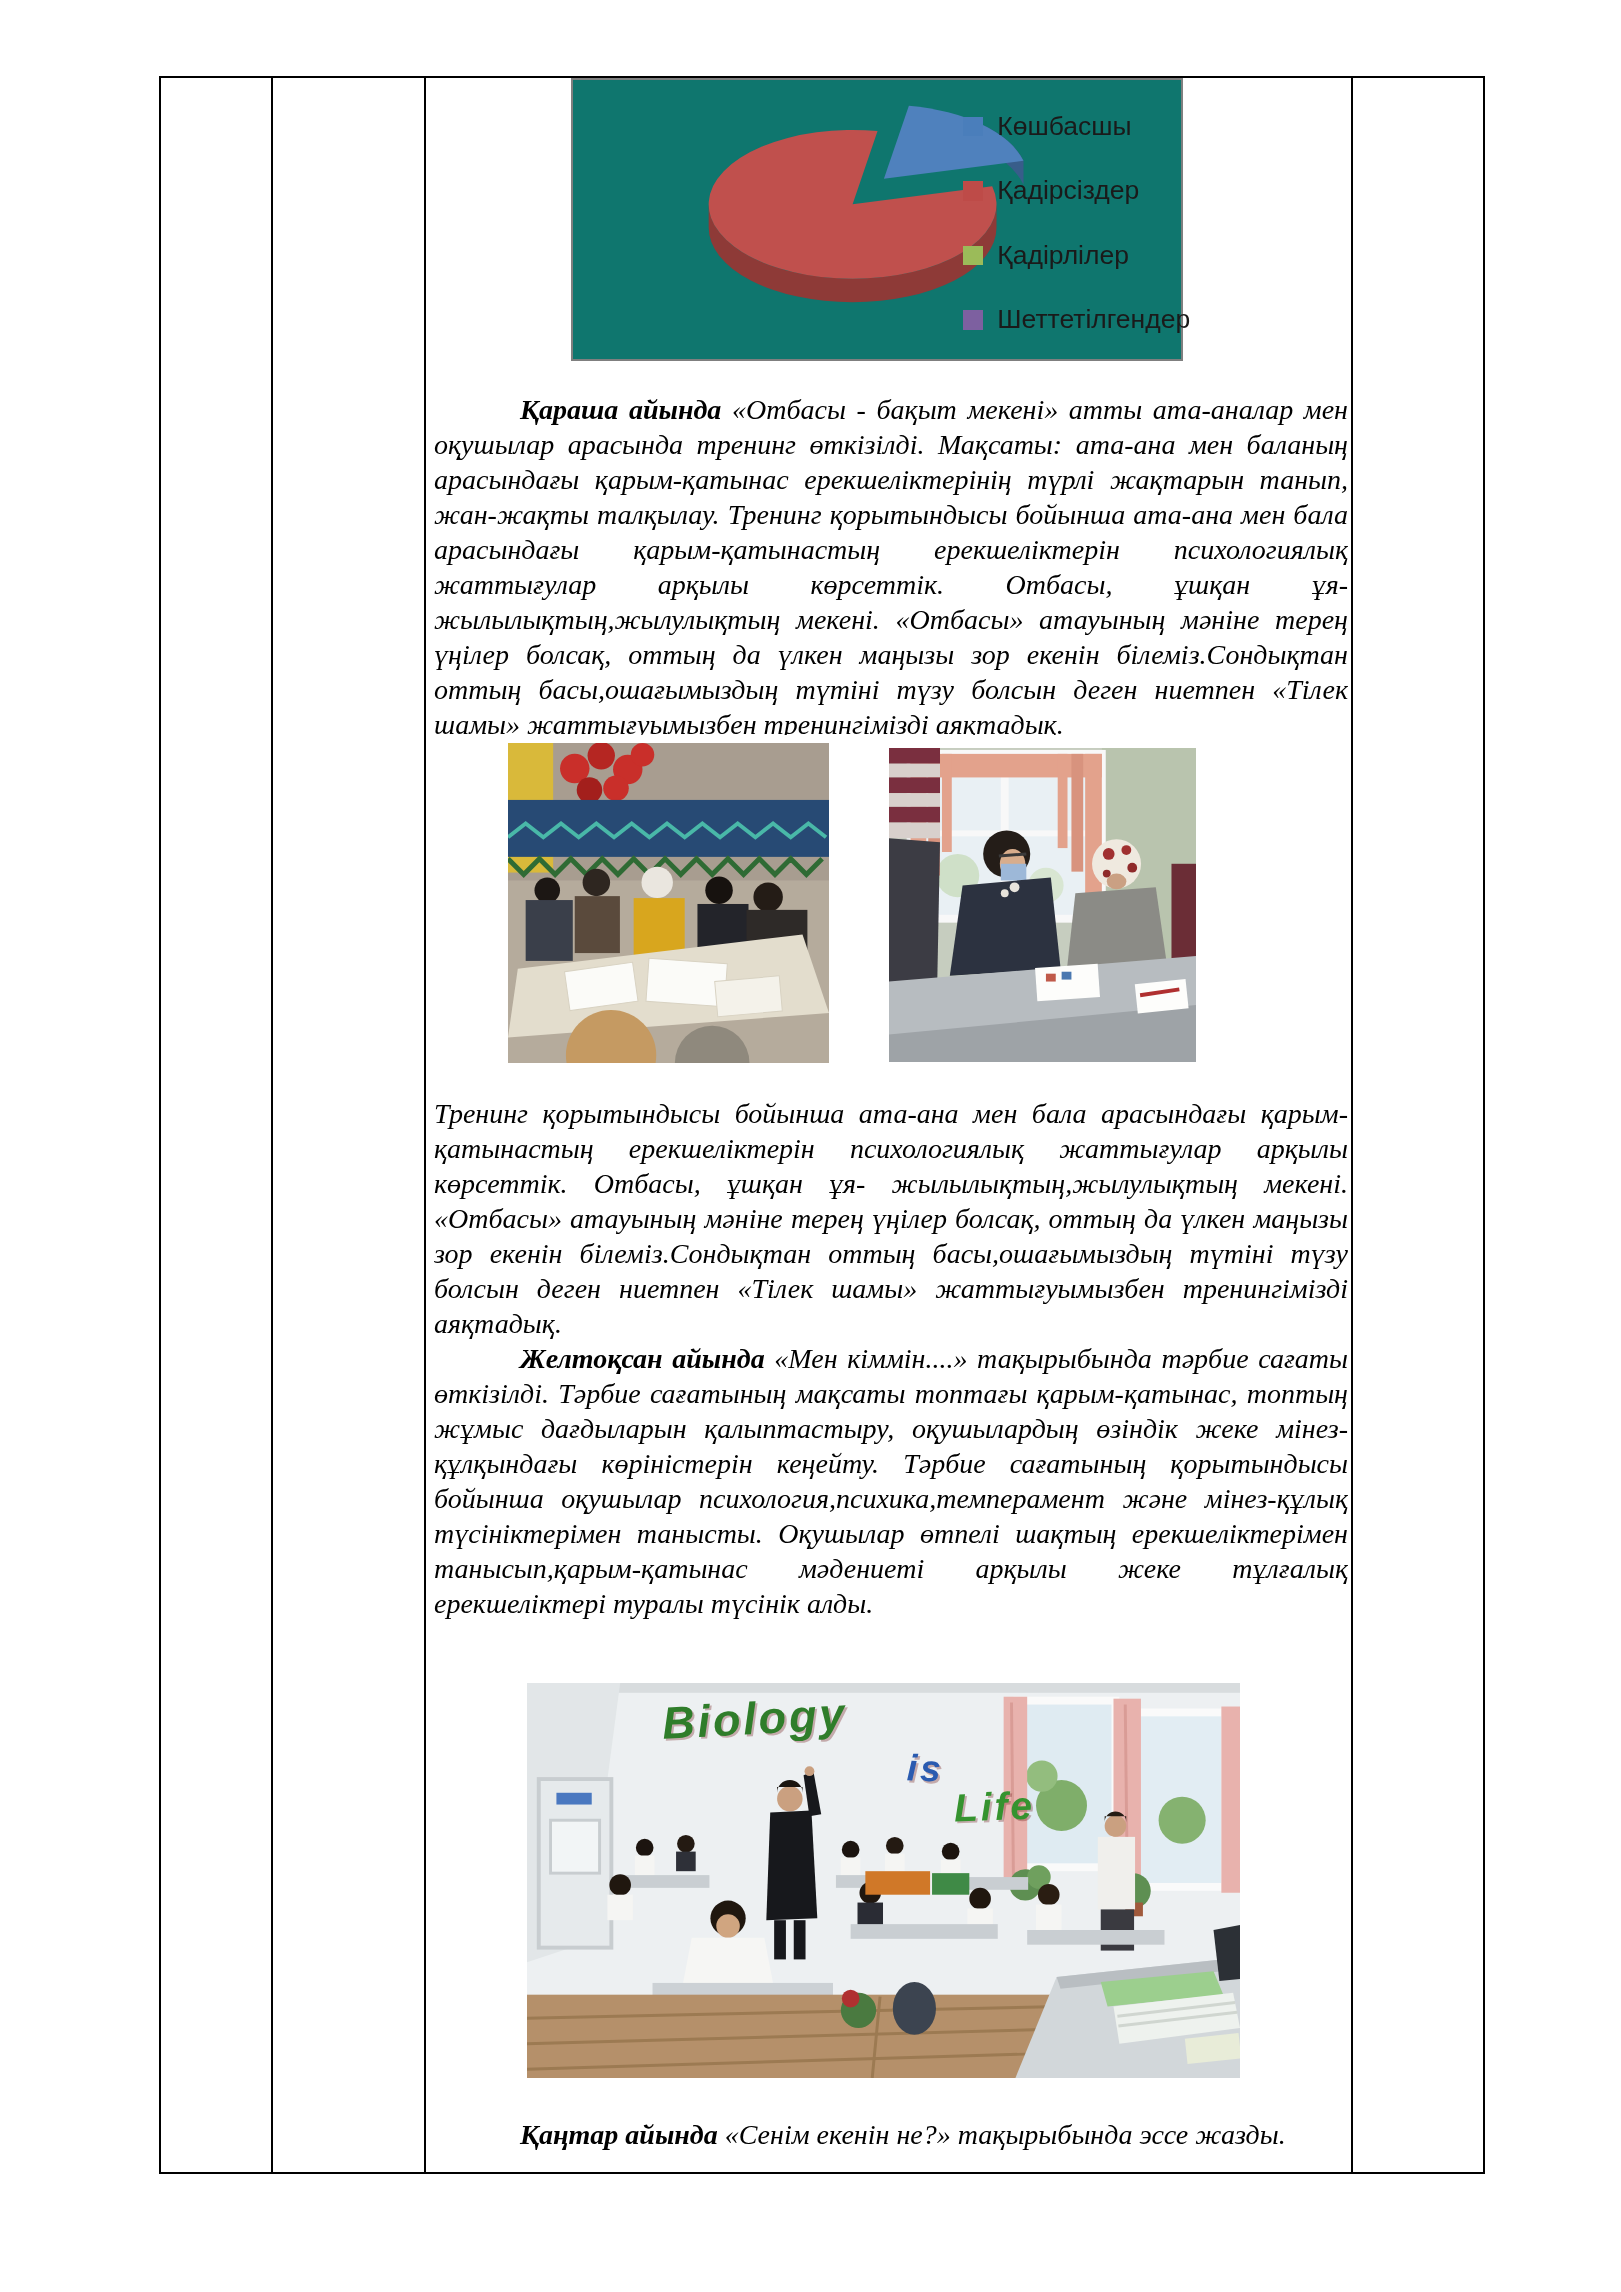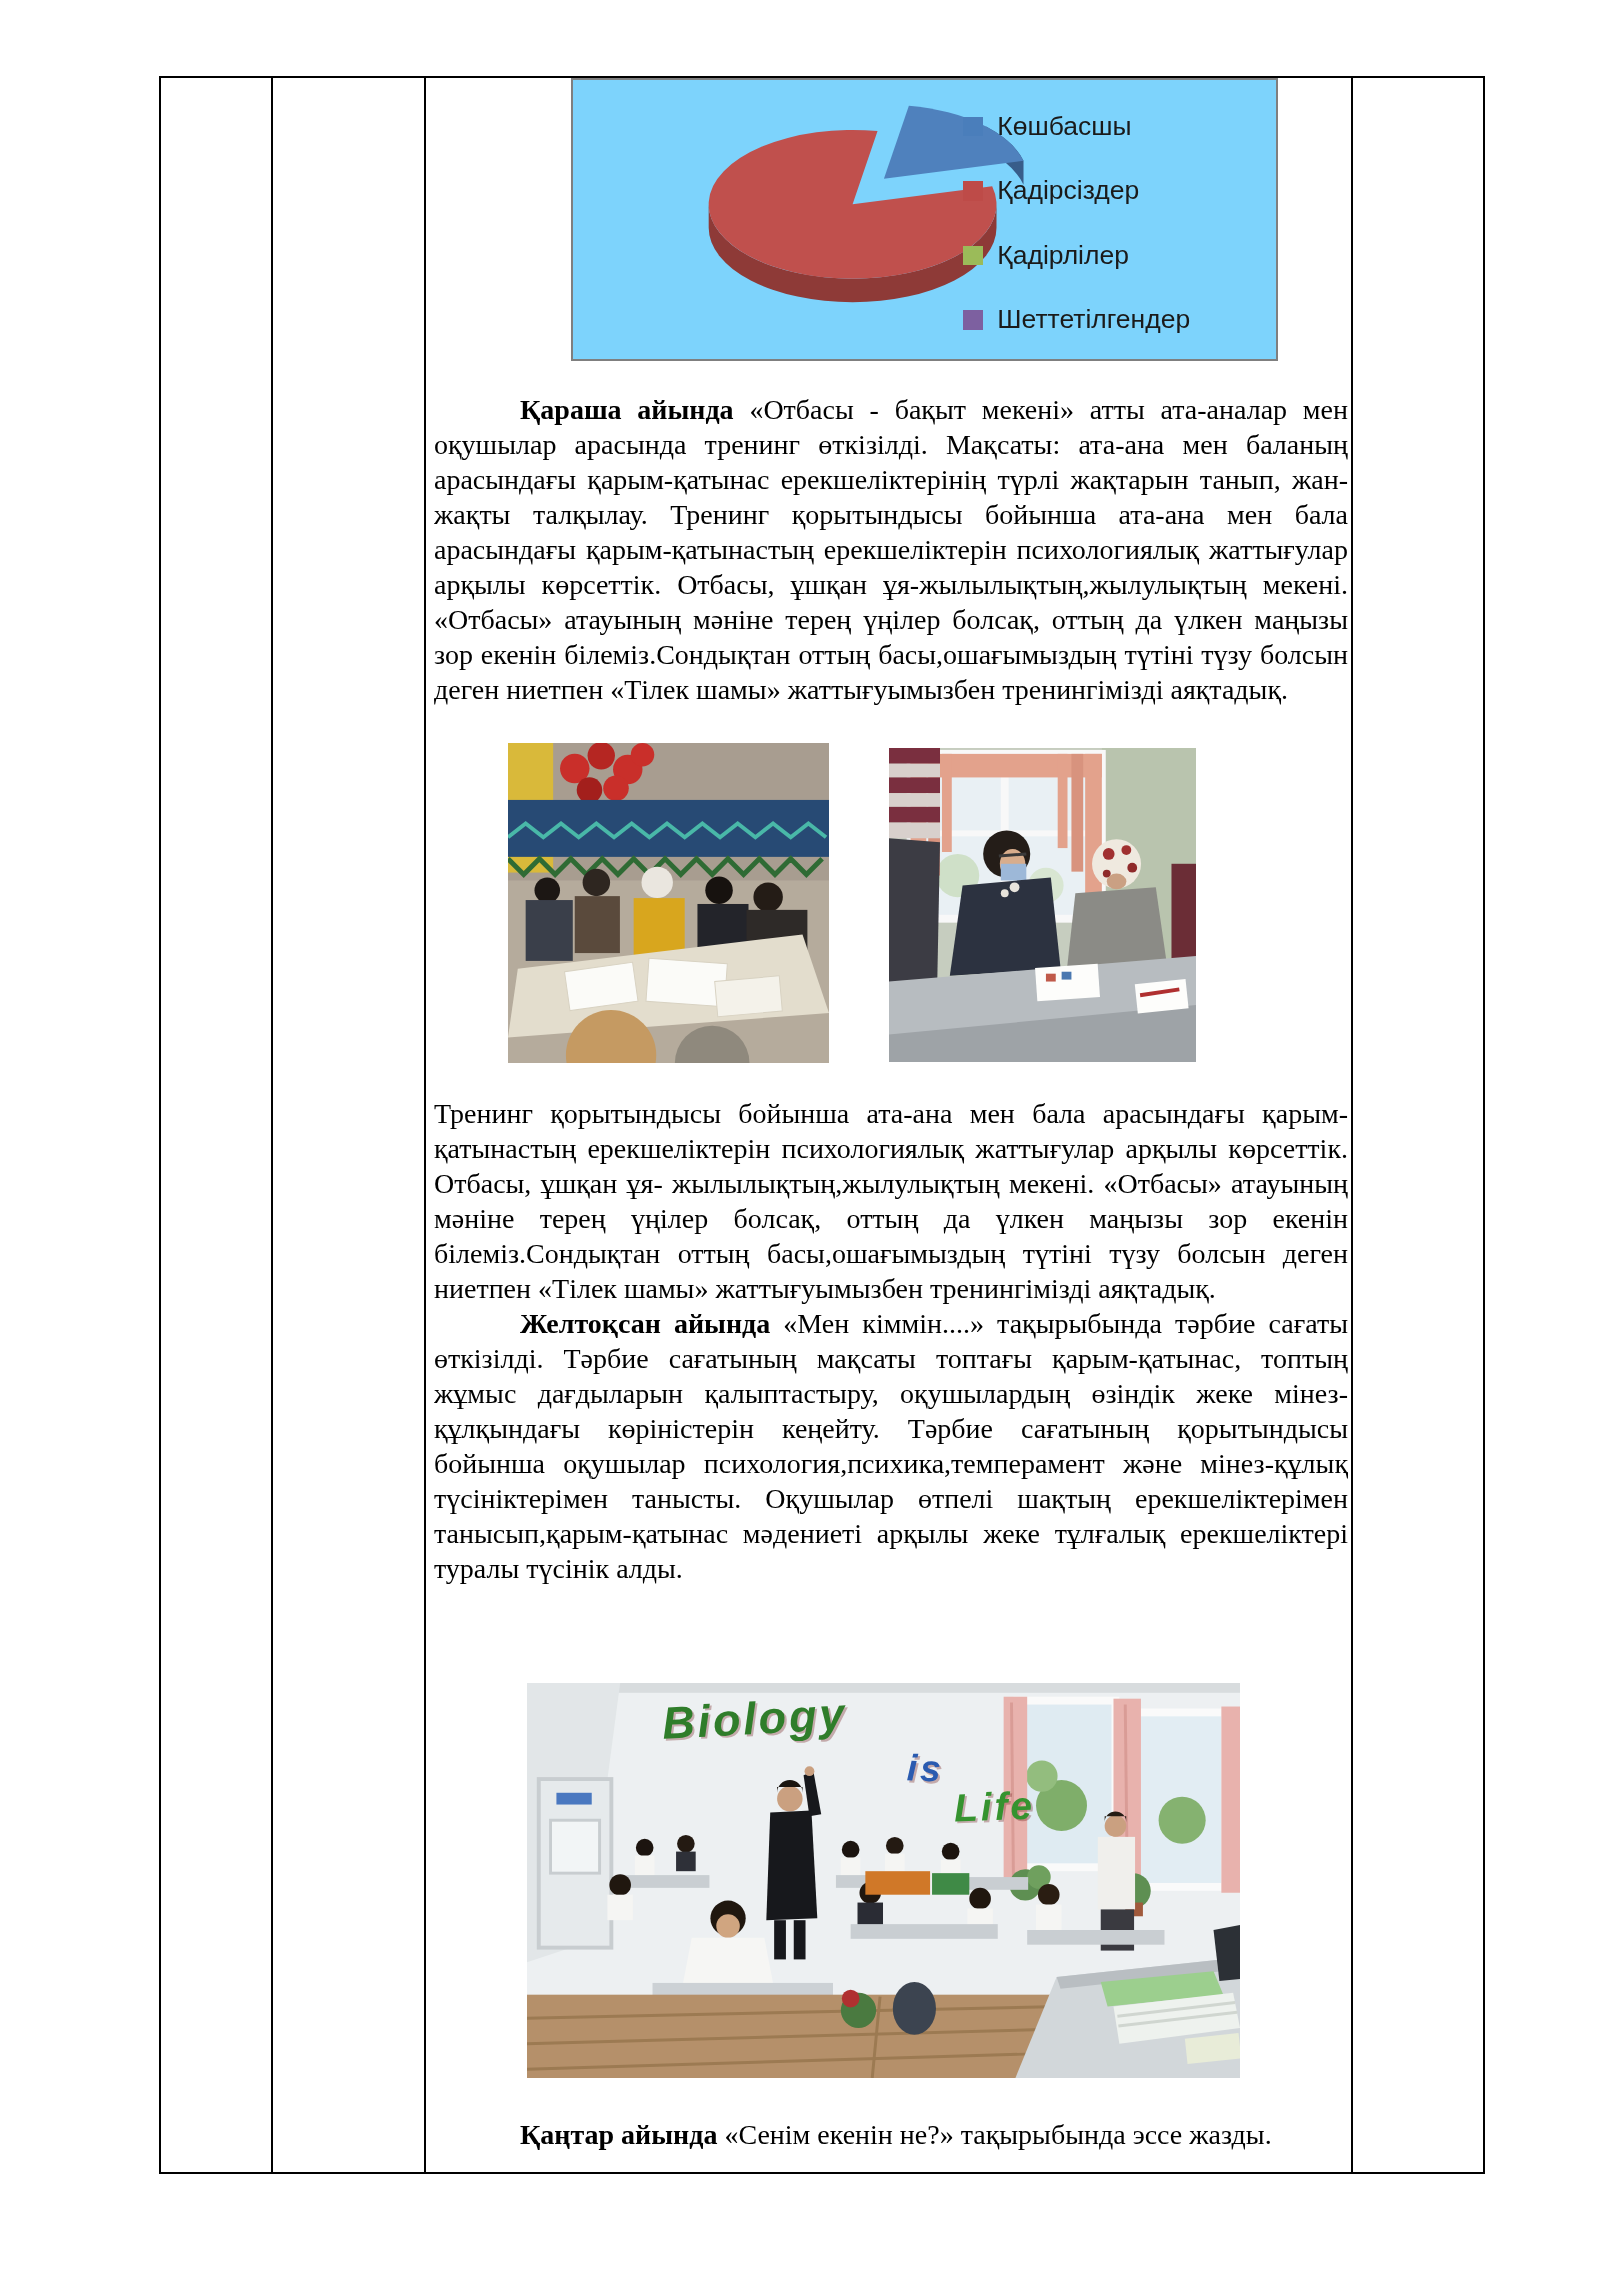--- a/index.html
+++ b/index.html
@@ -20,8 +20,8 @@
 
   
   .chart-box{
-    position:absolute;left:571px;top:78px;width:707px;height:283px;
-    border:2px solid #7f7f7f;box-sizing:border-box;background:#7dd3fc;padding-left:16px;
+    position:absolute;left:571px;top:78px;width:612px;height:283px;
+    border:2px solid #7f7f7f;box-sizing:border-box;background:#0f766e;padding-left:16px;
   }
   .pie-svg{position:absolute;left:0;top:0;}
   .legend{position:absolute;left:390px;top:33px;width:221px;}

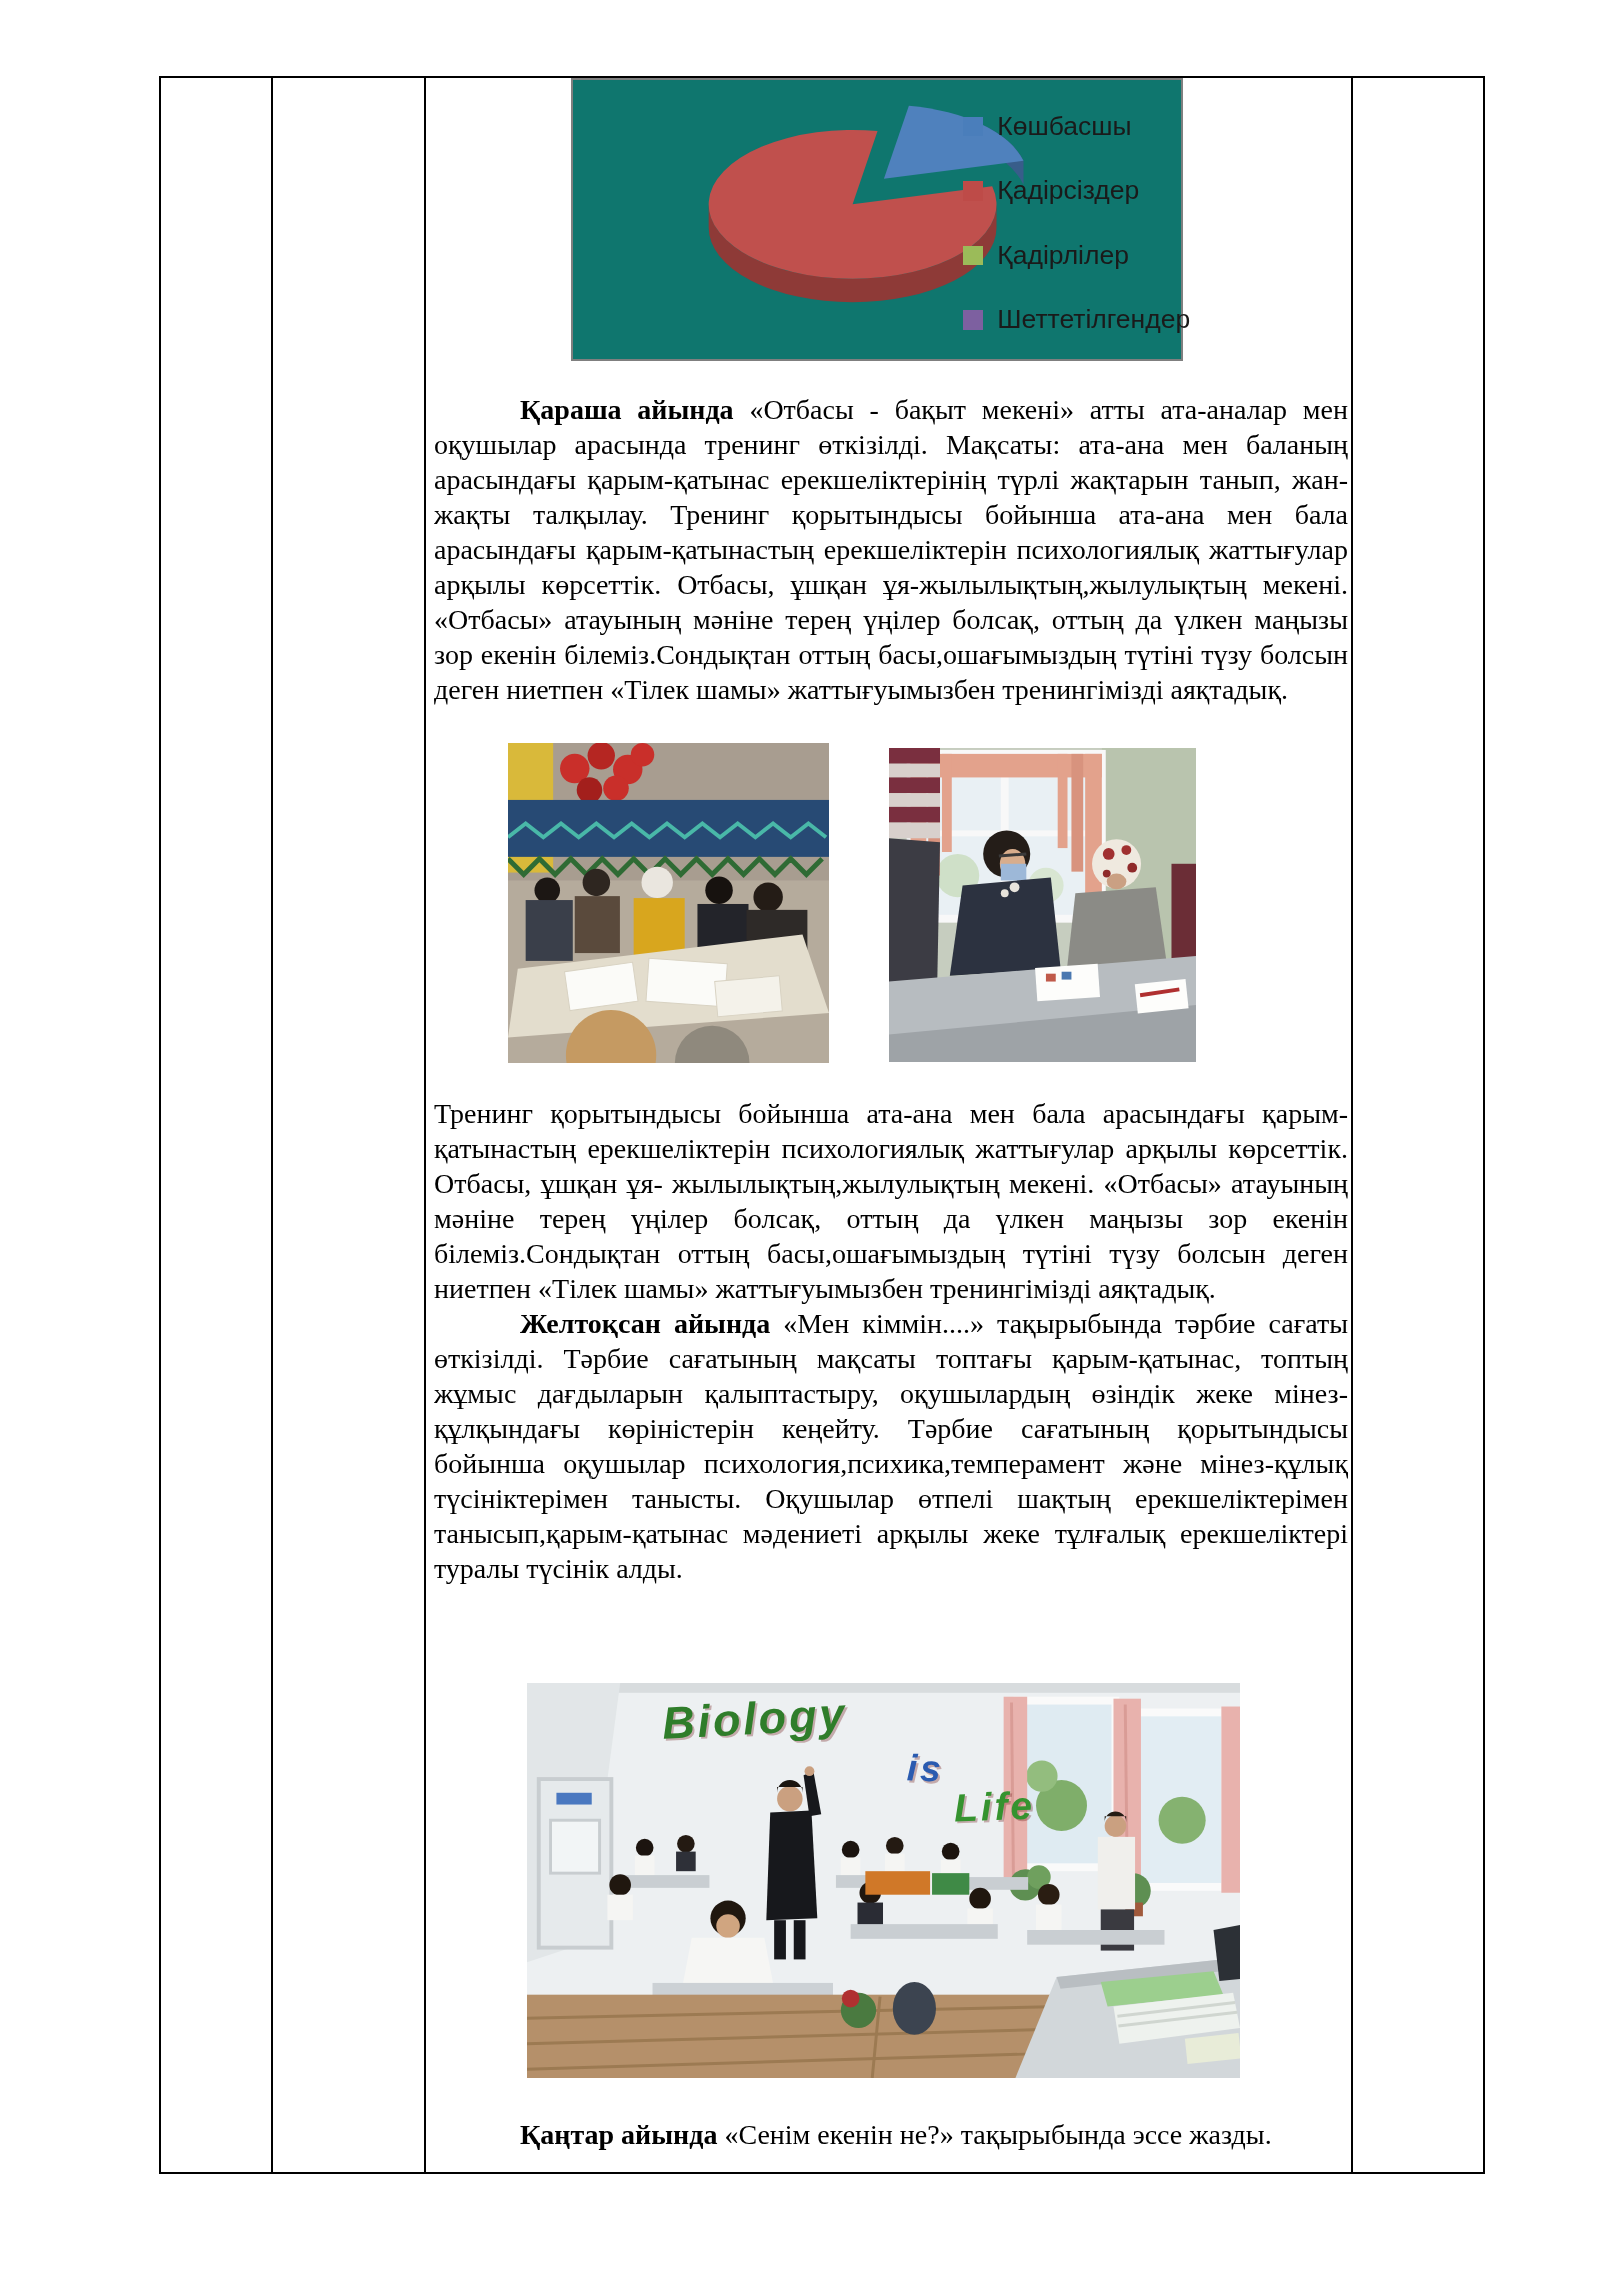--- a/index.html
+++ b/index.html
@@ -35,7 +35,7 @@
   
   .para-block{
     position:absolute;left:434px;width:914px;
-    font-size:28px;line-height:35px;text-align:justify;
+    font-size:28px;line-height:35px;text-align:justify;font-style:italic;
   }
   .para-block p{margin:0;}
   .indent{text-indent:86px;}

